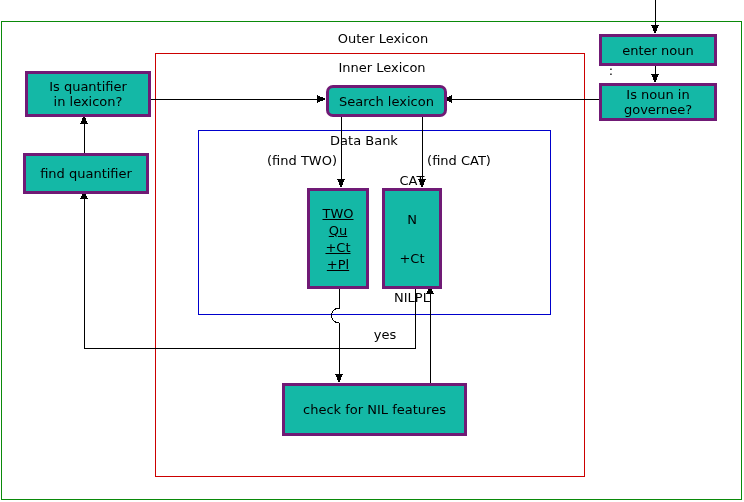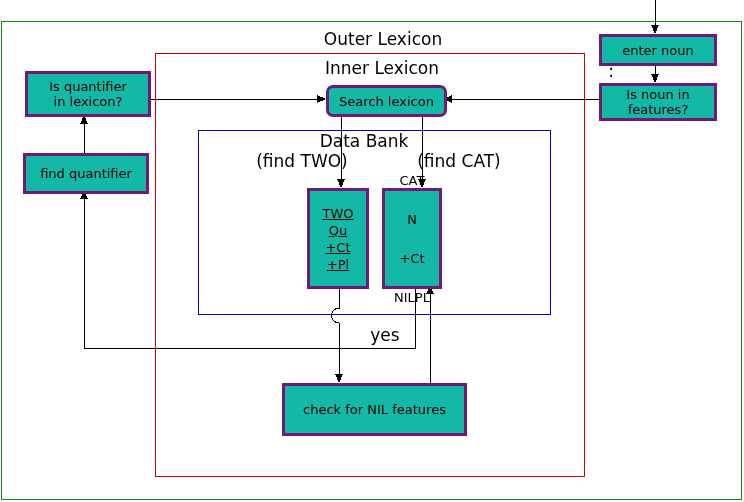--- a/index.html
+++ b/index.html
@@ -16,7 +16,7 @@
     display:flex;flex-direction:column;align-items:center;justify-content:center;
     font-size:13px;line-height:15px;text-align:center;
   }
-  .lbl{position:absolute;font-size:17px;line-height:14px;text-align:center;white-space:nowrap;}
+  .lbl{position:absolute;font-size:13px;line-height:14px;text-align:center;white-space:nowrap;}
   svg.wires{position:absolute;left:0;top:0;width:744px;height:502px;}
   svg.wires path,svg.wires line{stroke:#000;stroke-width:1;fill:none;}
   svg.wires polygon{fill:#000;stroke:none;}

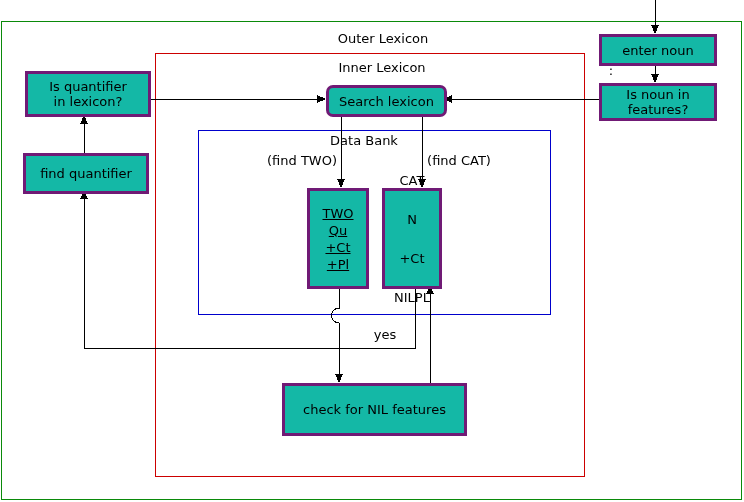--- a/index.html
+++ b/index.html
@@ -79,7 +79,7 @@
 
   <div class="node" style="left:599px;top:83px;width:112px;height:32px;">
     <span>Is noun in</span>
-    <span>features?</span>
+    <span>governee?</span>
   </div>
 
   <div class="node" style="left:25px;top:71px;width:120px;height:40px;">

